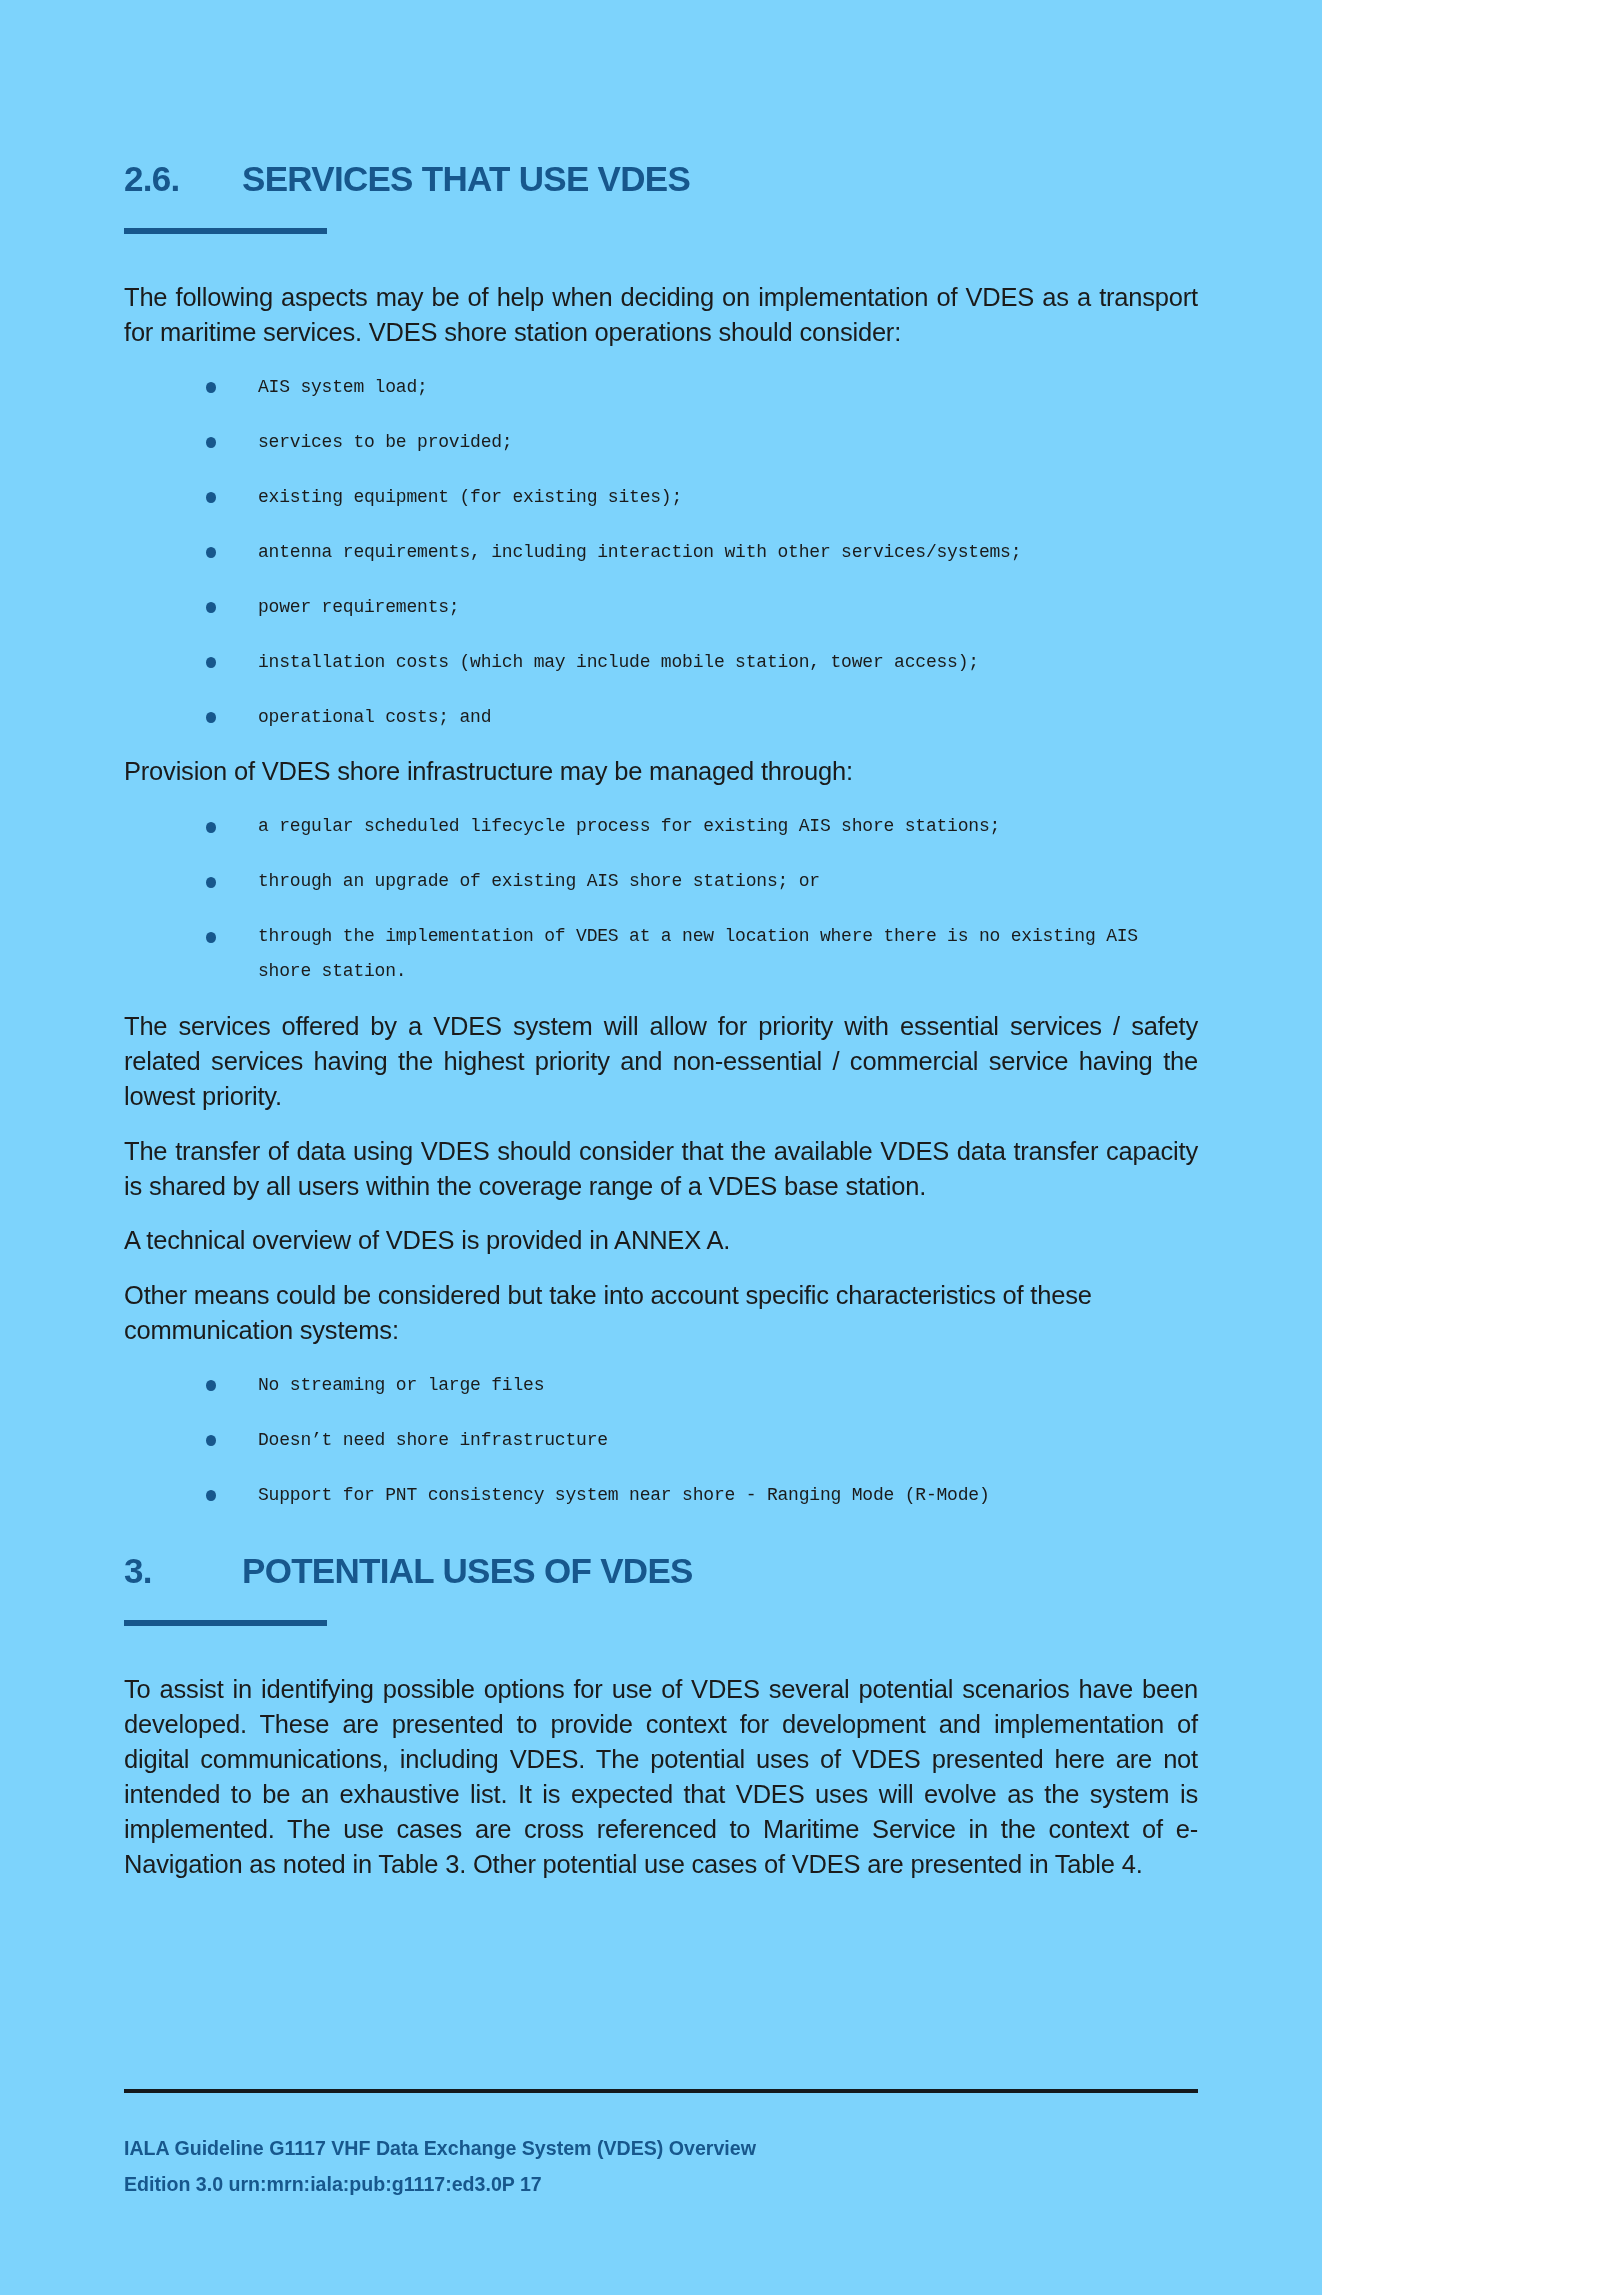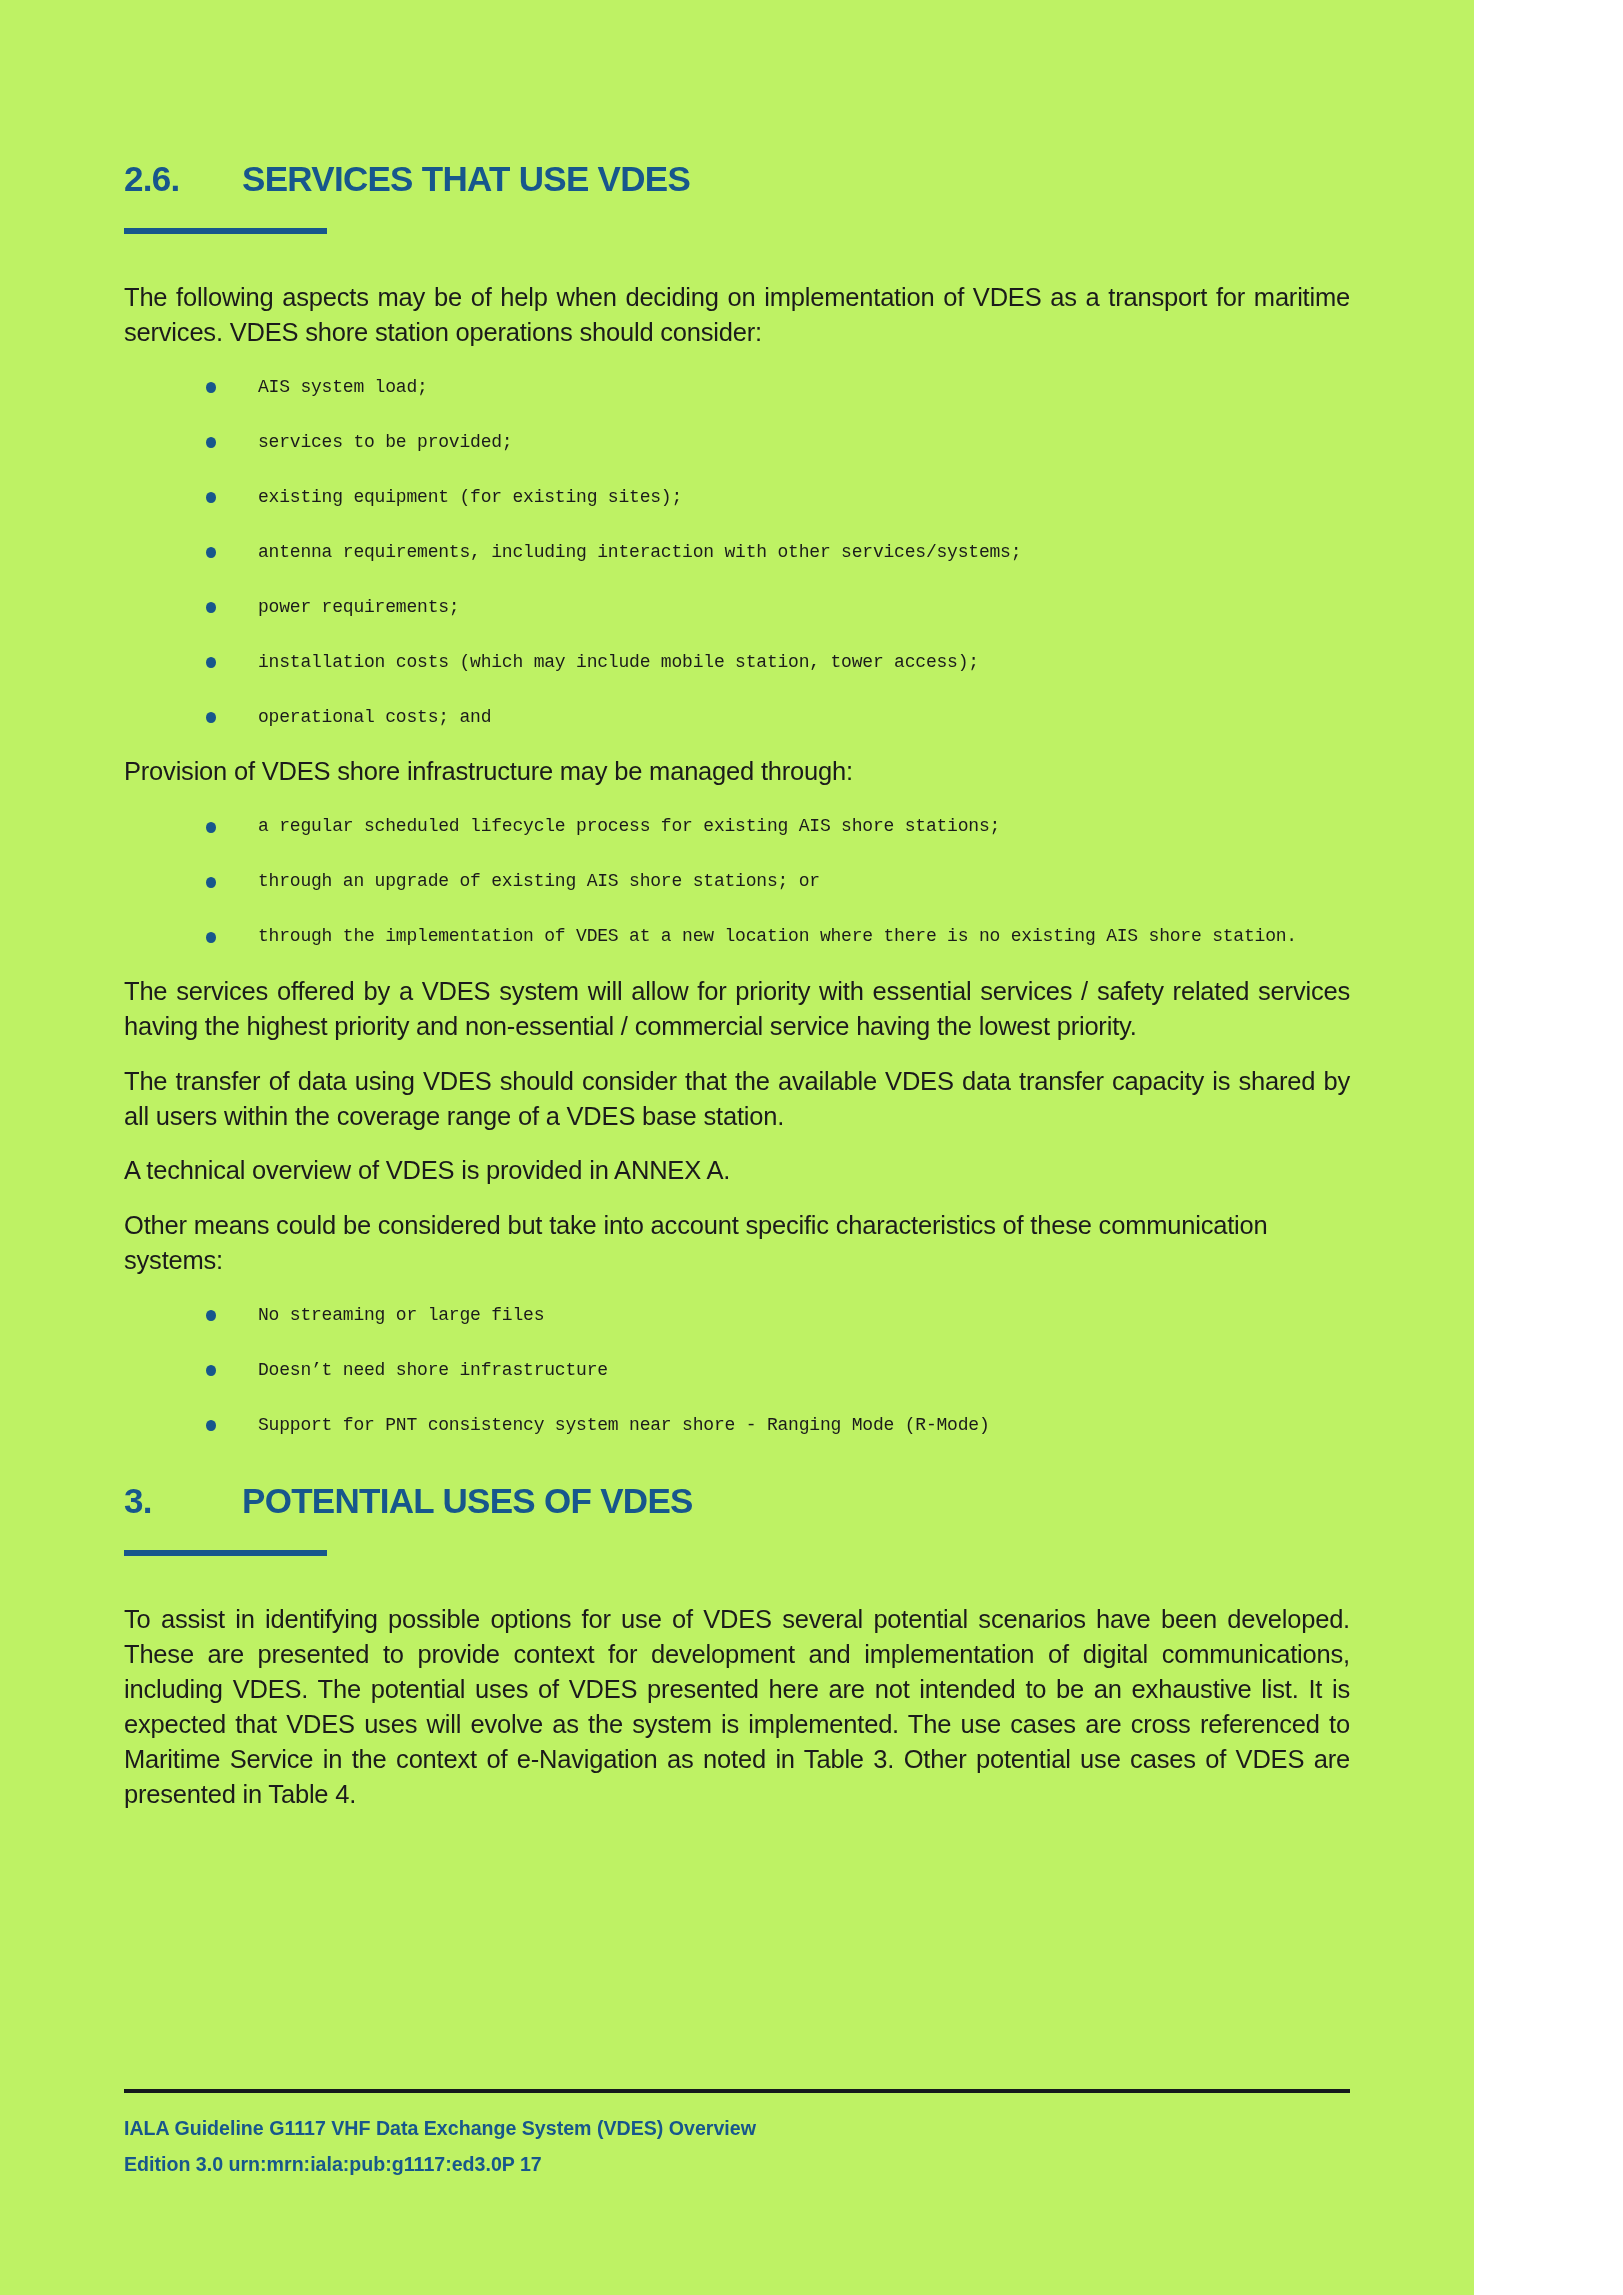--- a/index.html
+++ b/index.html
@@ -11,9 +11,9 @@
   html,body{margin:0;padding:0;background:#ffffff;}
   .page{
     position:relative;
-    width:1474px;
+    width:1322px;
     height:2295px;
-    background:#bef264;
+    background:#7dd3fc;
     font-family:"Liberation Sans", sans-serif;
     color:var(--text);
     overflow:hidden;

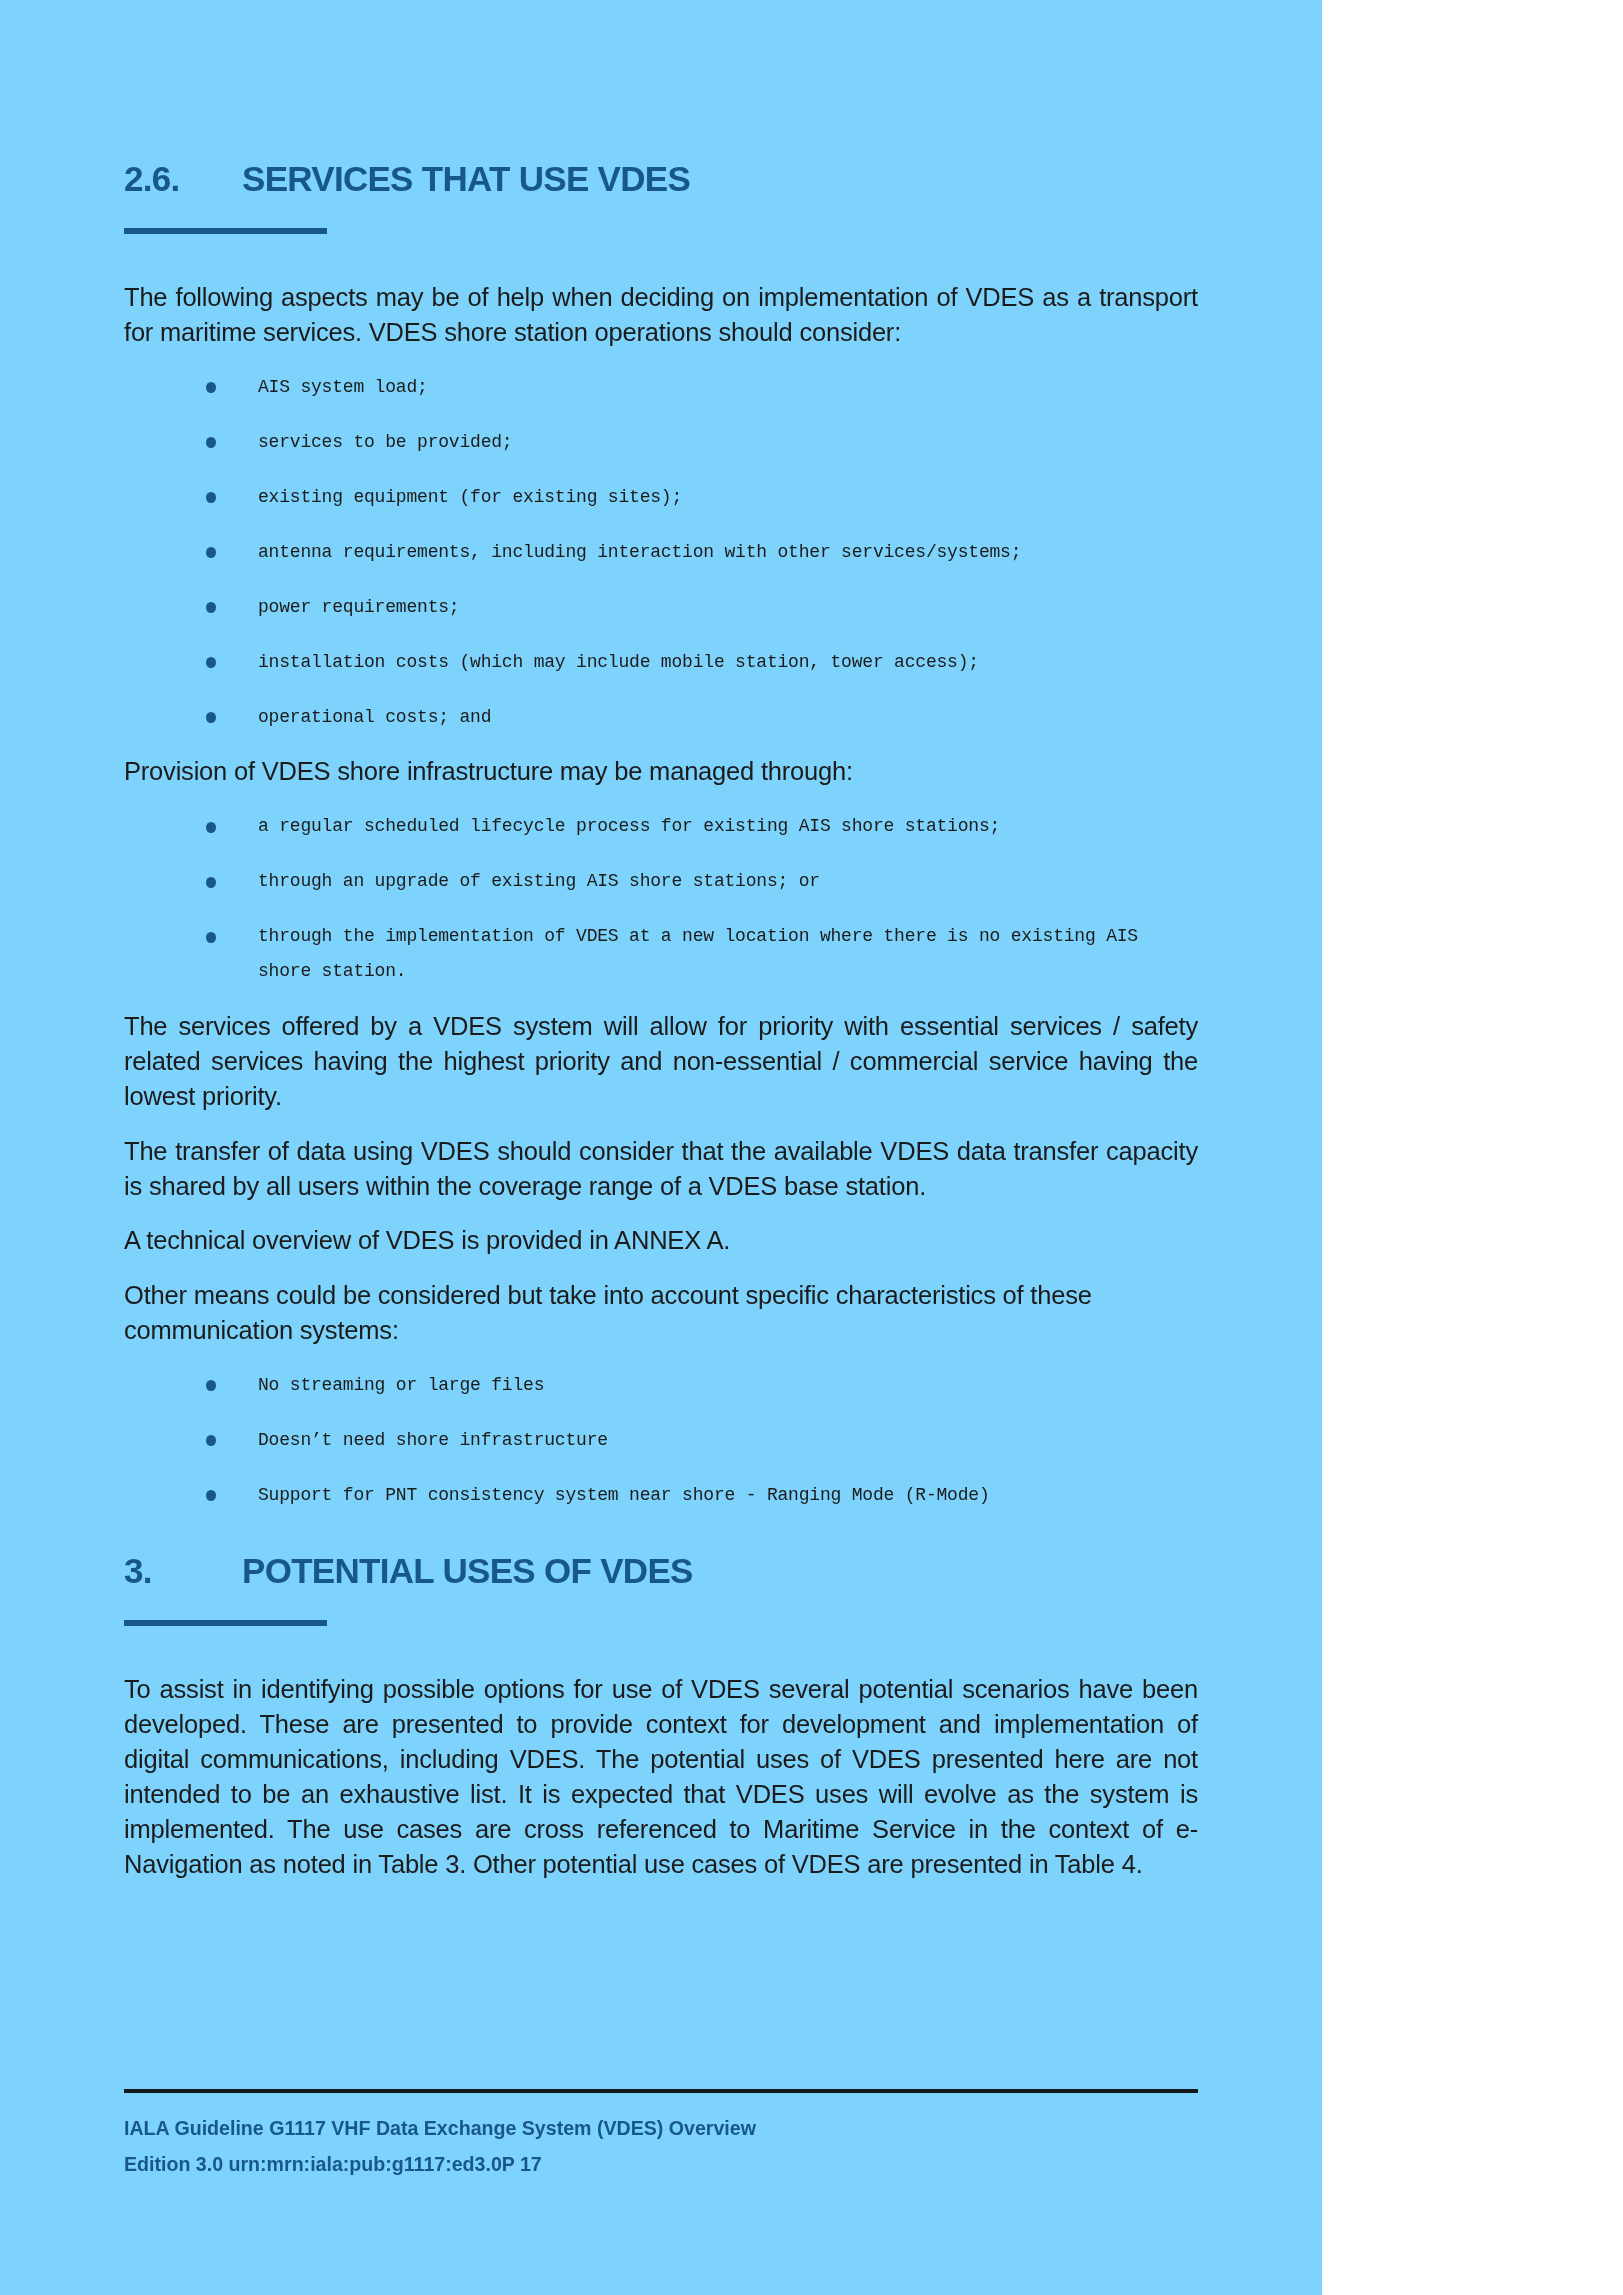--- a/index.html
+++ b/index.html
@@ -91,7 +91,7 @@
     background:var(--rule);
   }
   .footer-title{
-    margin-top:24px;
+    margin-top:44px;
     color:var(--accent);
     font-weight:bold;
     font-size:19.6px;

